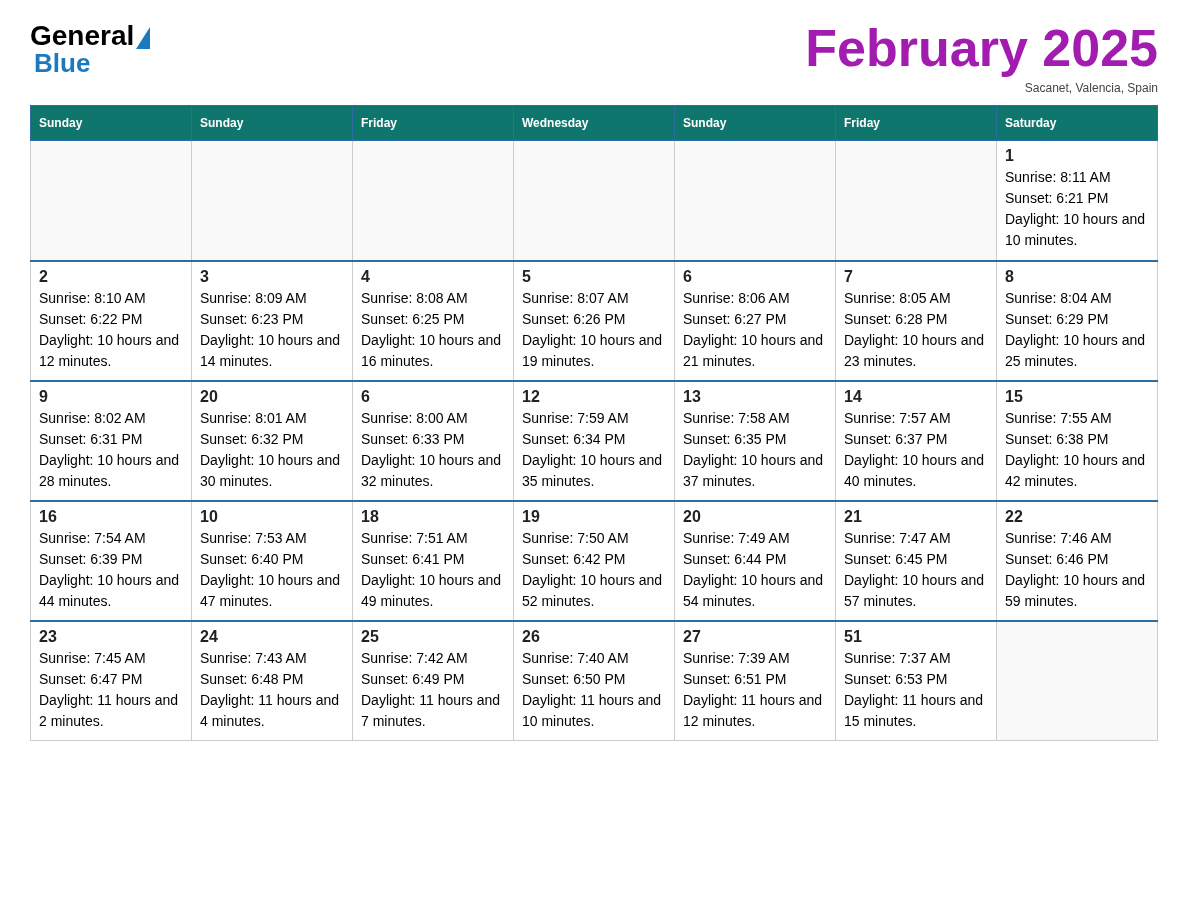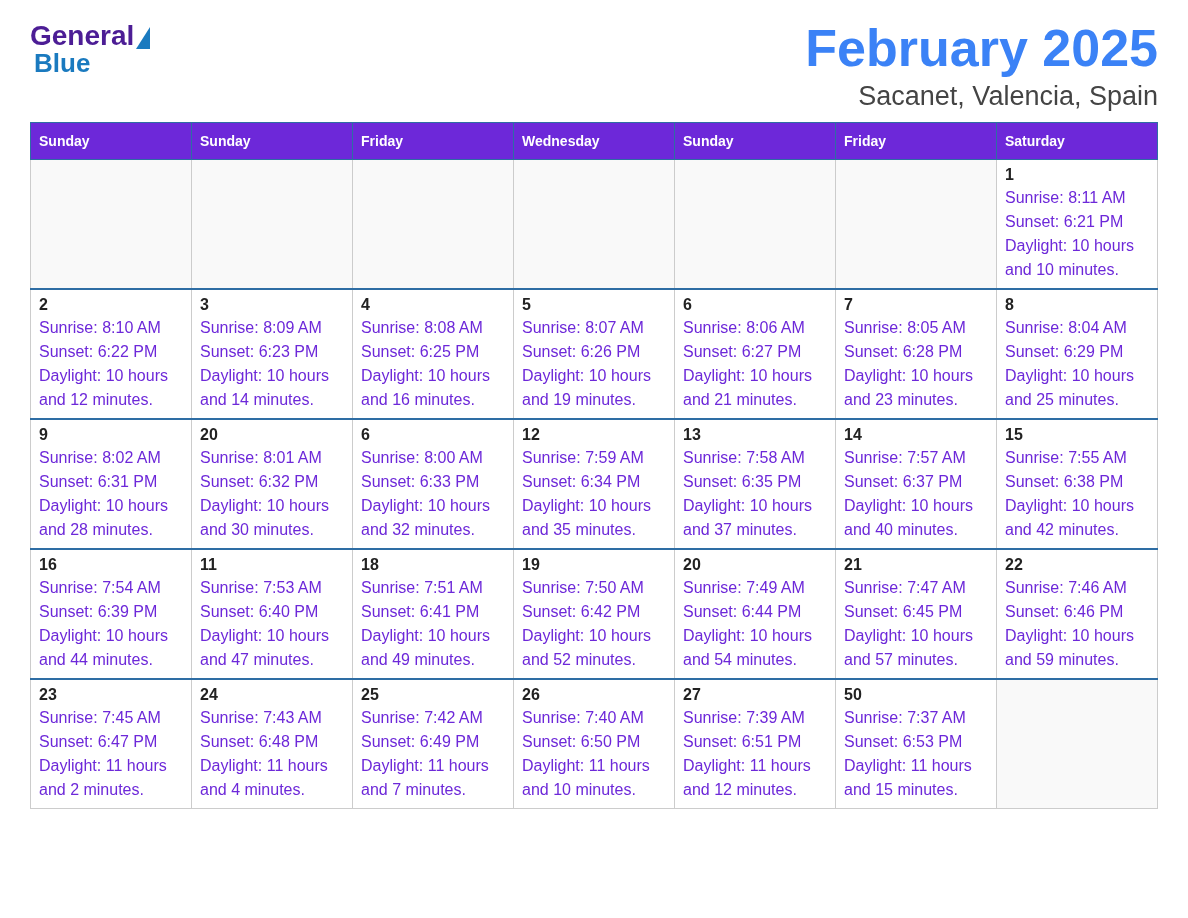--- a/index.html
+++ b/index.html
@@ -28,7 +28,7 @@
     .logo-text-general {
       font-size: 28px;
       font-weight: bold;
-      color: #4c1d95;
+      color: #000000;
     }
     .logo-triangle {
       width: 0;

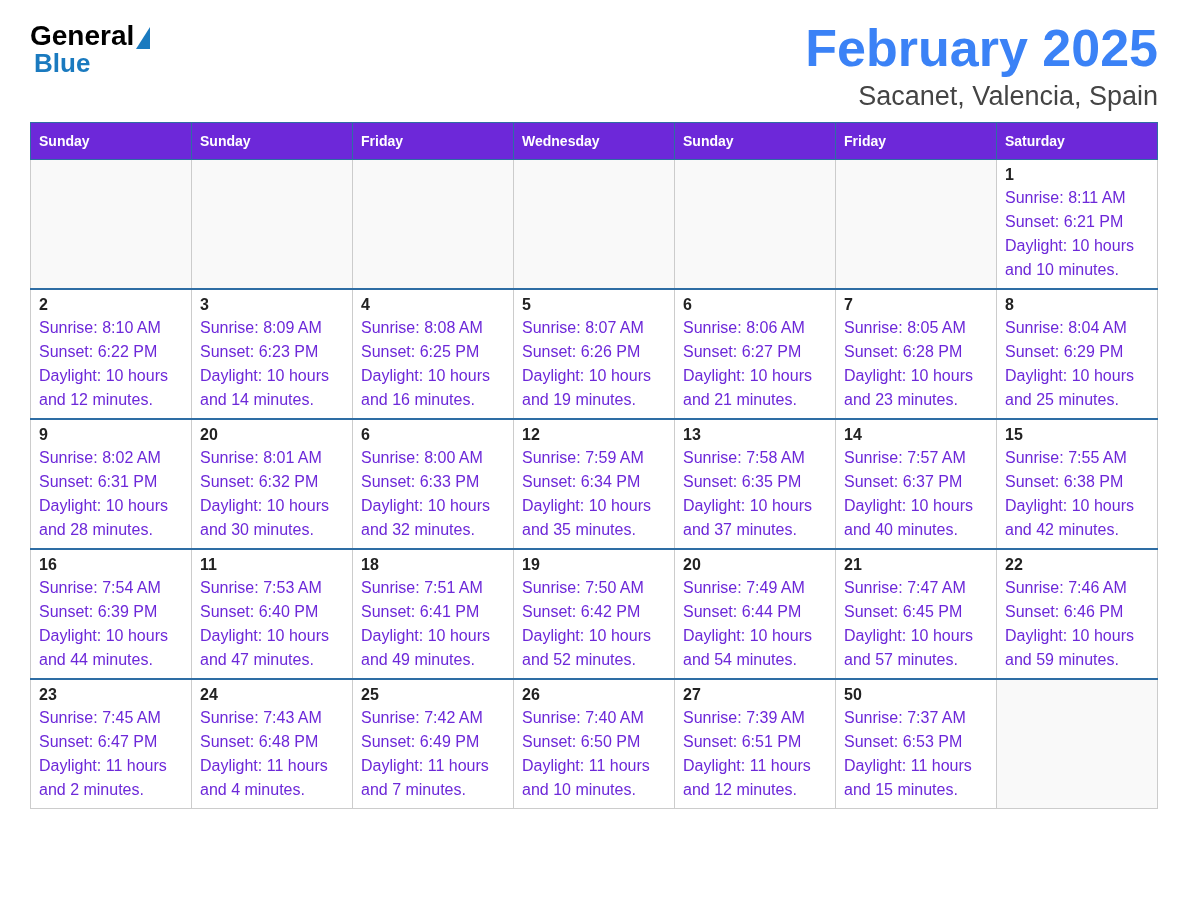--- a/index.html
+++ b/index.html
@@ -52,7 +52,7 @@
     .month-title {
       font-size: 52px;
       font-weight: bold;
-      color: #3b82f6;
+      color: #a21caf;
       line-height: 1.1;
     }
     .location {

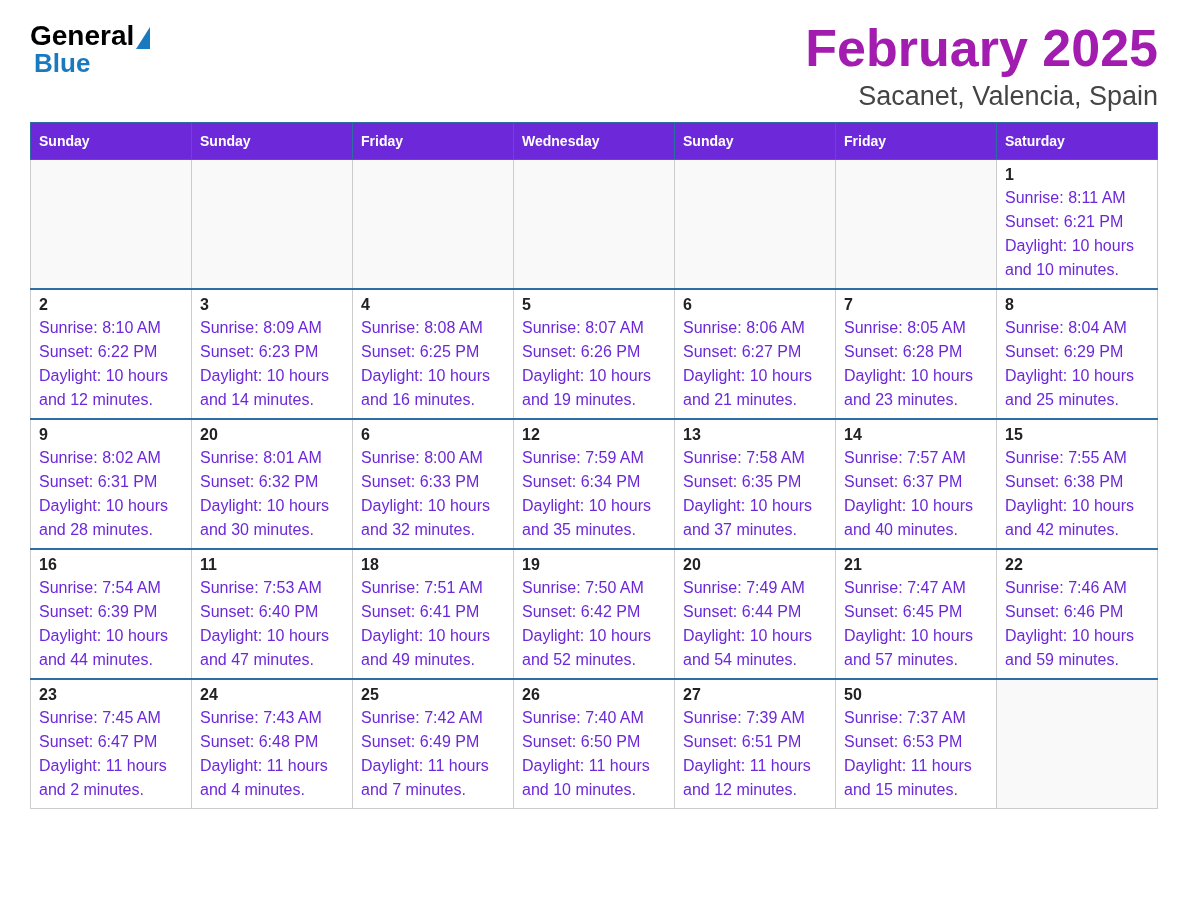--- a/index.html
+++ b/index.html
@@ -56,7 +56,7 @@
       line-height: 1.1;
     }
     .location {
-      font-size: 27px;
+      font-size: 12px;
       color: #444;
       margin-top: 4px;
     }

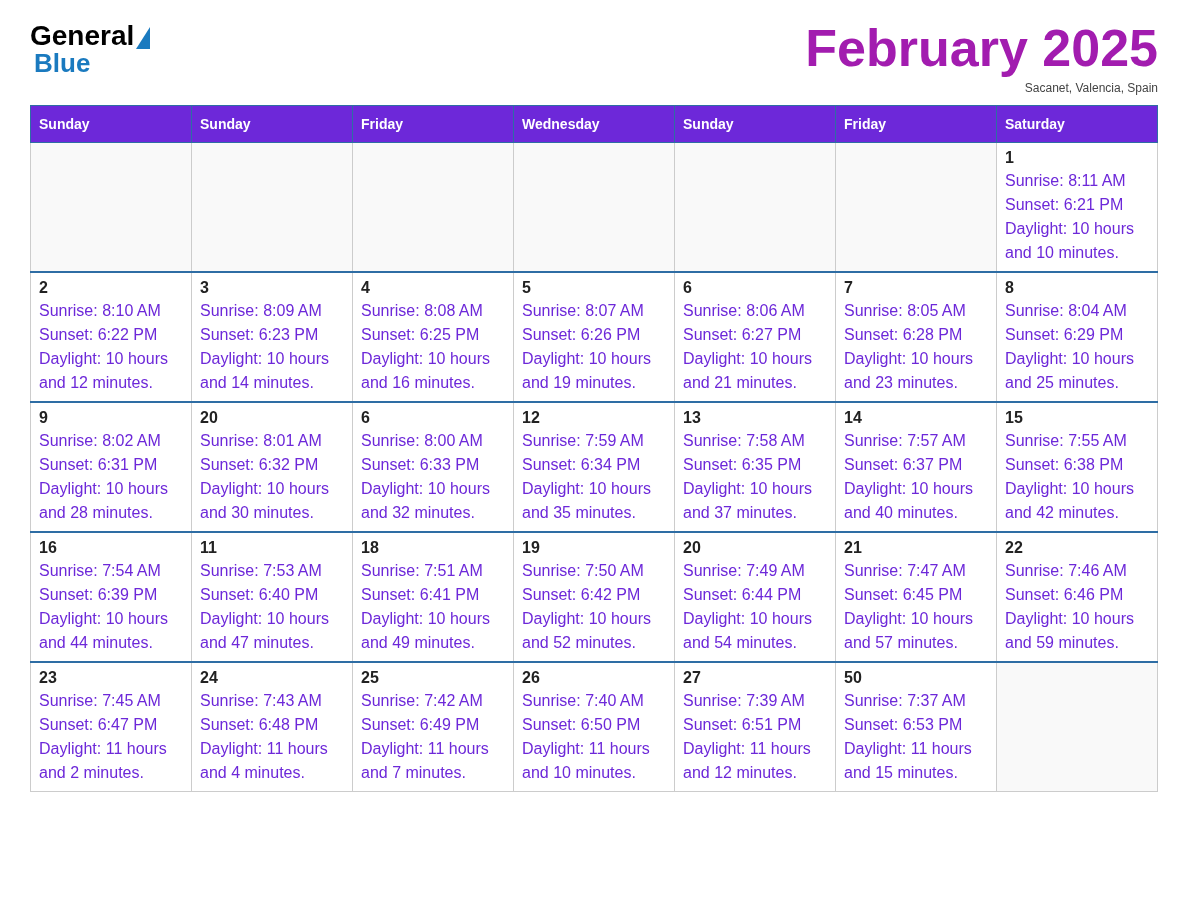--- a/index.html
+++ b/index.html
@@ -66,9 +66,9 @@
       margin-top: 8px;
     }
     .calendar thead th {
-      background-color: #6d28d9;
+      background-color: #0f766e;
       color: #fff;
-      font-size: 14px;
+      font-size: 12px;
       font-weight: bold;
       padding: 10px 8px;
       text-align: left;

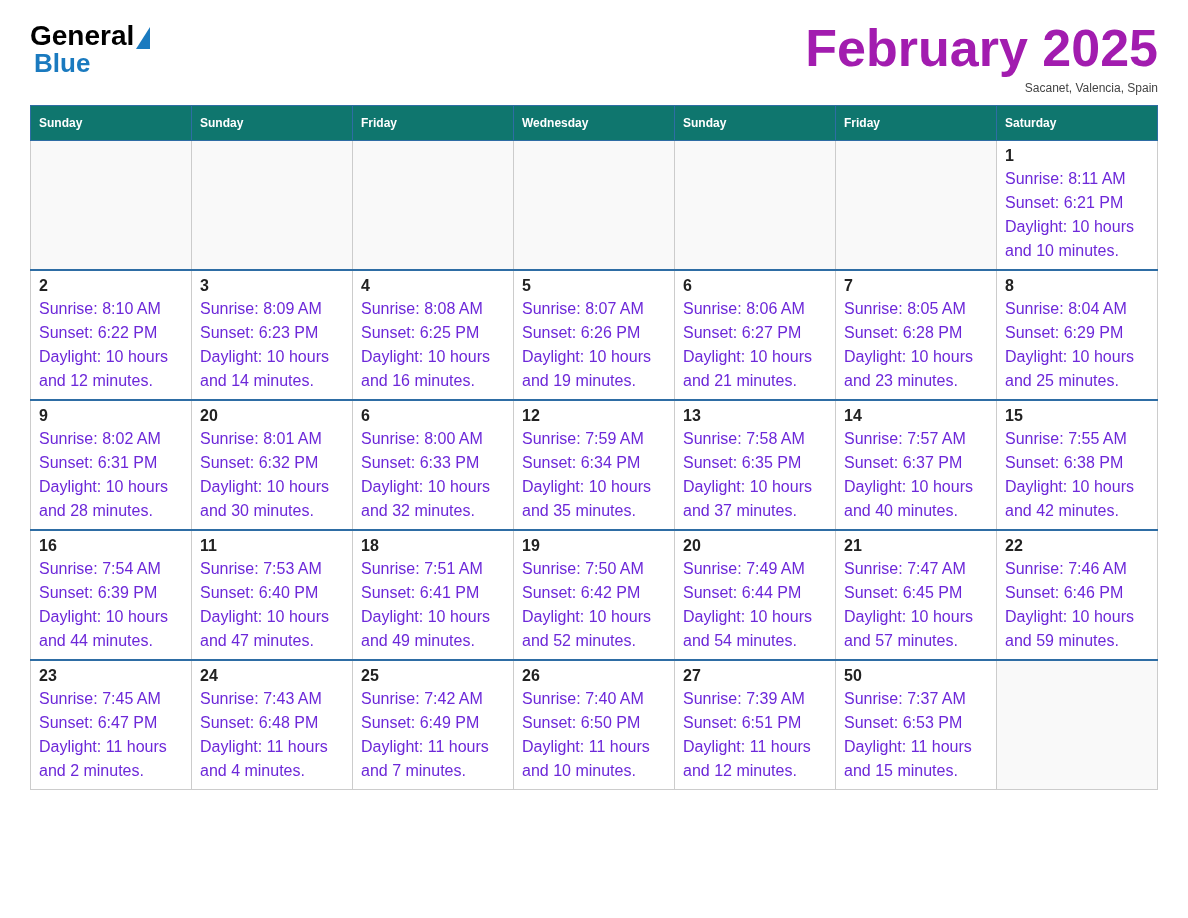--- a/index.html
+++ b/index.html
@@ -94,8 +94,8 @@
       margin-bottom: 2px;
     }
     .day-info {
-      font-size: 16px;
-      color: #6d28d9;
+      font-size: 14px;
+      color: #000000;
       line-height: 1.5;
     }
     .empty-cell {

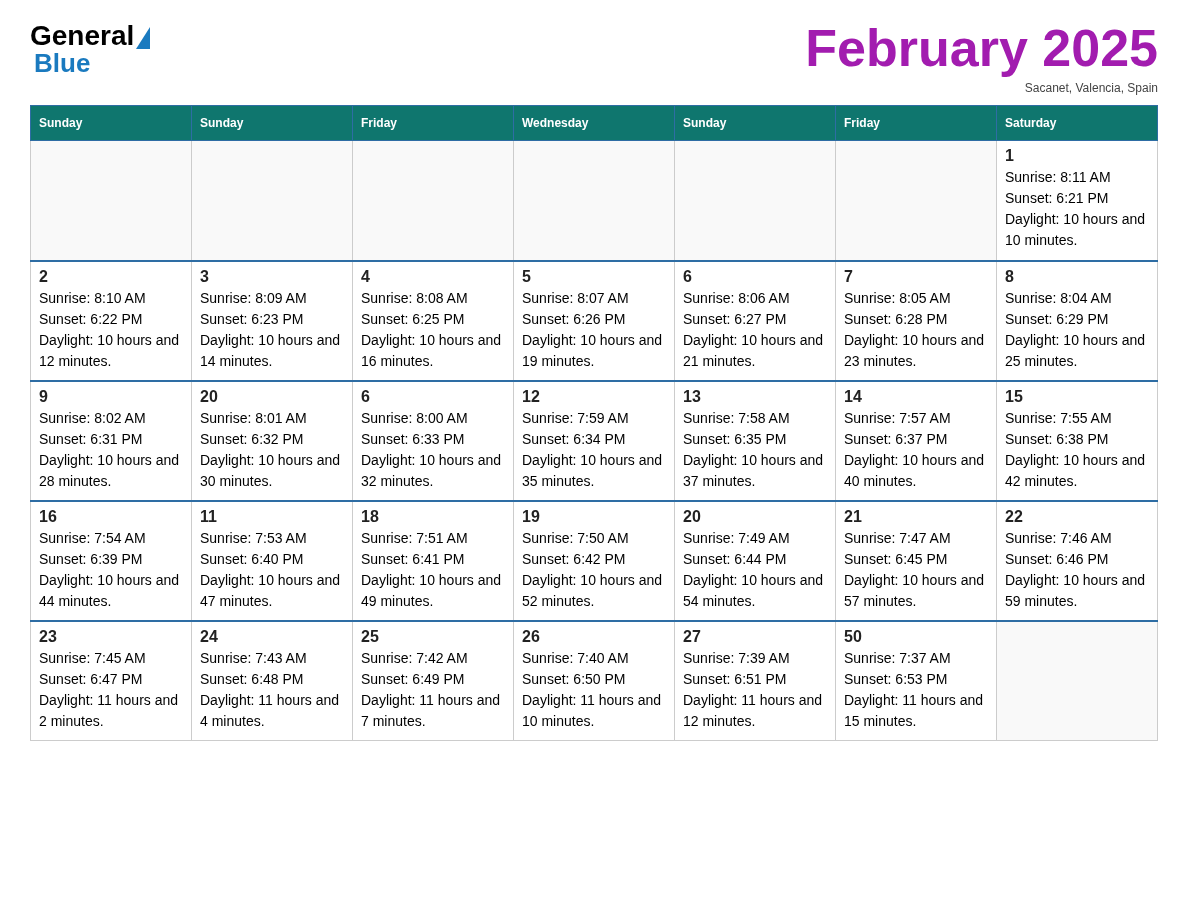--- a/index.html
+++ b/index.html
@@ -210,7 +210,7 @@
           <div class="day-info">Sunrise: 7:54 AM<br>Sunset: 6:39 PM<br>Daylight: 10 hours and 44 minutes.</div>
         </td>
         <td>
-          <span class="day-number">11</span>
+          <span class="day-number">10</span>
           <div class="day-info">Sunrise: 7:53 AM<br>Sunset: 6:40 PM<br>Daylight: 10 hours and 47 minutes.</div>
         </td>
         <td>

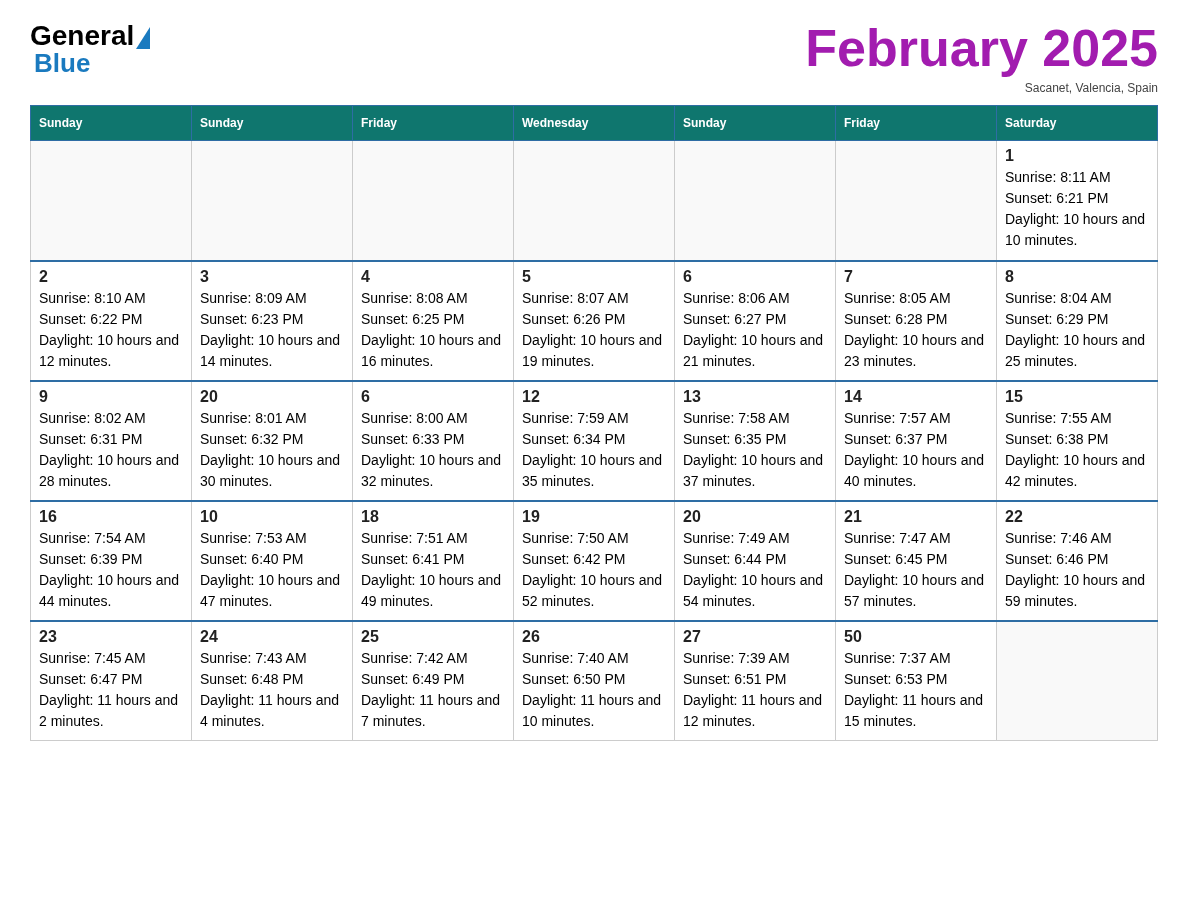--- a/index.html
+++ b/index.html
@@ -256,7 +256,7 @@
           <div class="day-info">Sunrise: 7:39 AM<br>Sunset: 6:51 PM<br>Daylight: 11 hours and 12 minutes.</div>
         </td>
         <td>
-          <span class="day-number">50</span>
+          <span class="day-number">51</span>
           <div class="day-info">Sunrise: 7:37 AM<br>Sunset: 6:53 PM<br>Daylight: 11 hours and 15 minutes.</div>
         </td>
         <td class="empty-cell"></td>

